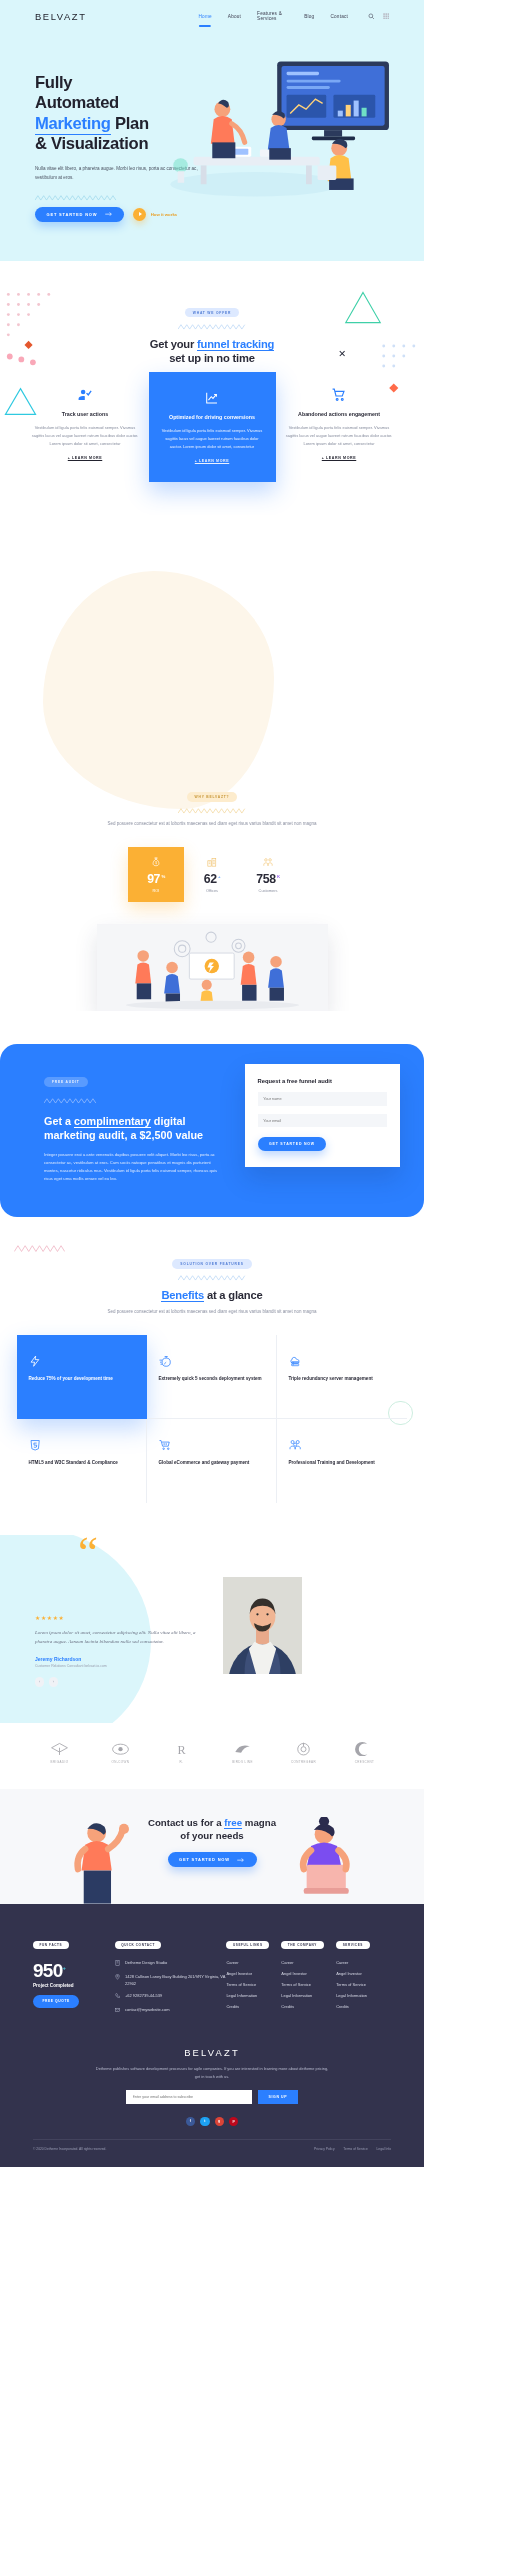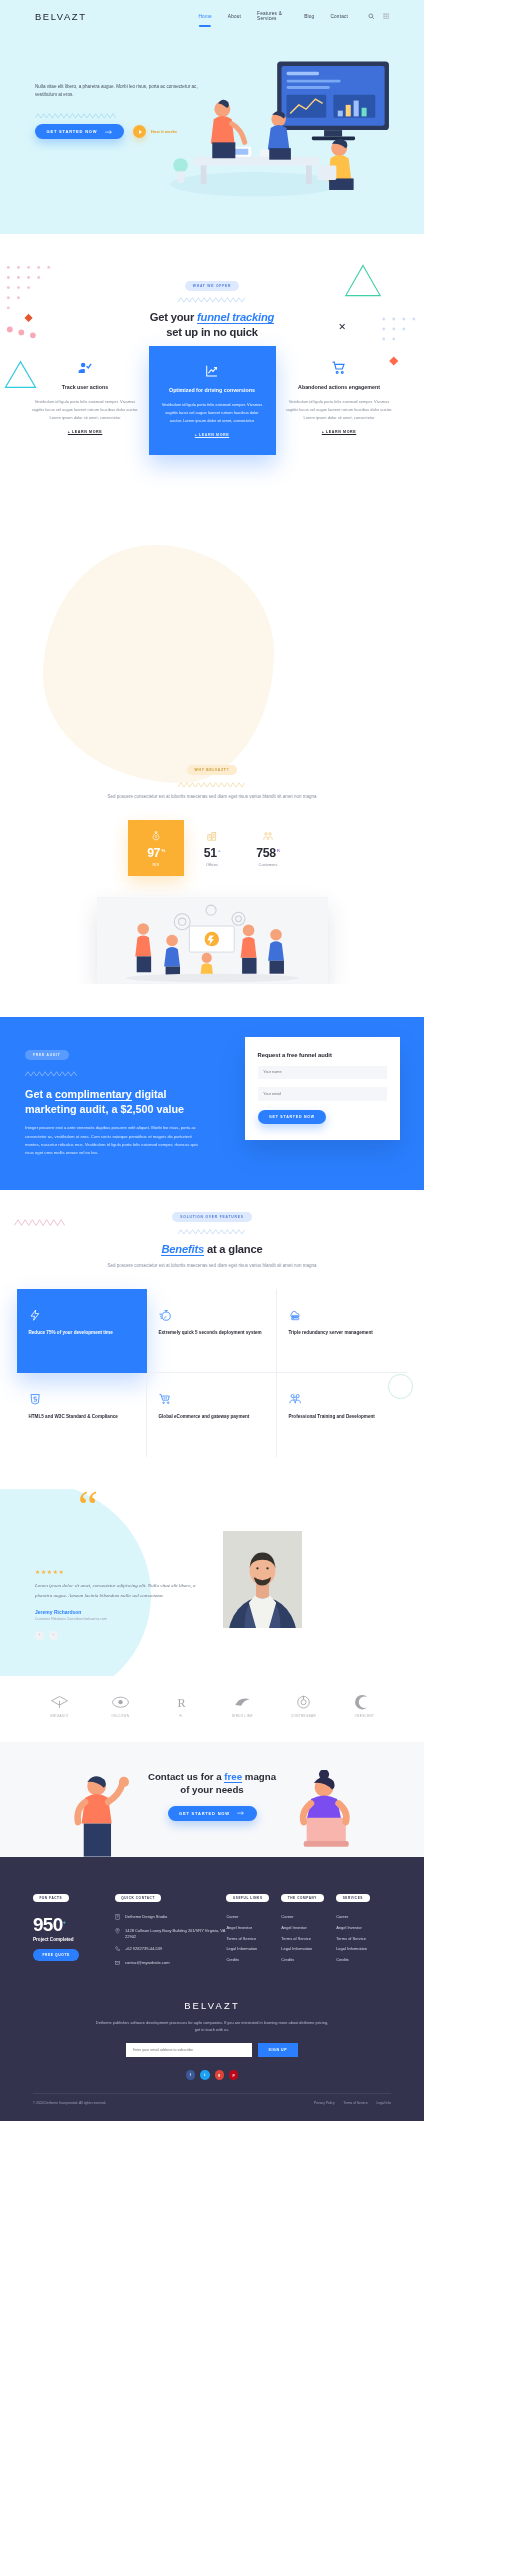--- a/index.html
+++ b/index.html
@@ -242,6 +242,12 @@
 
   <div class="hero">
     <div class="hero-left">
+      <h1>
+        <span>Fully</span><br>
+        <span>Automated</span><br>
+        <span class="hl">Marketing</span><span> Plan</span><br>
+        <span>&amp; Visualization</span>
+      </h1>
       <p>Nulla vitae elit libero, a pharetra augue. Morbi leo risus, porta ac consectetur ac, vestibulum at eros.</p>
       <div class="zig">
         <svg width="83" height="5.8" viewBox="0 0 115 8">

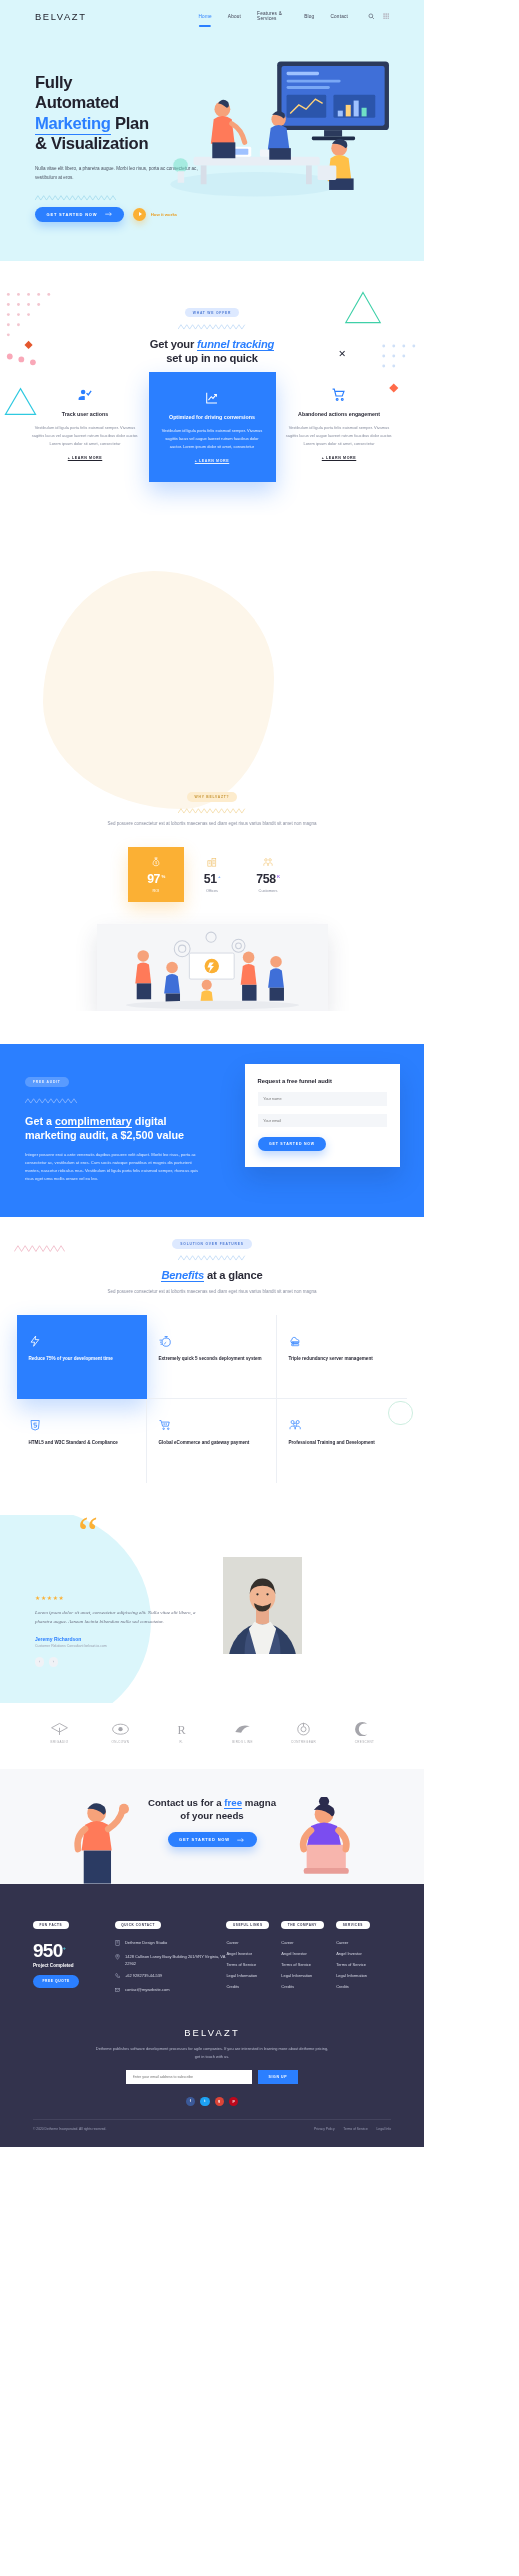--- a/index.html
+++ b/index.html
@@ -72,7 +72,7 @@
   .pill.white { background: rgba(255,255,255,.22); color: #e9f1ff; }
   .sec-head { text-align: center; }
   .sec-head h2 { font-size: 11.2px; font-weight: 700; letter-spacing: -0.2px; margin-top: 7.2px; line-height: 1.3; }
-  .sec-head h2 .hl-blue { color: #2b7fff; border-bottom: 1.4px solid #2b7fff; font-style: italic; }
+  .sec-head h2 .hl-blue { color: #2b7fff; border-bottom: 1.4px solid #2b7fff; }
   .sec-head h2 .hl-amber { color: #fbb034; border-bottom: 1.4px solid #fbb034; }
   .sec-sub { font-size: 4.5px; line-height: 1.8; color: #8a8fa0; margin-top: 5.8px; }
 

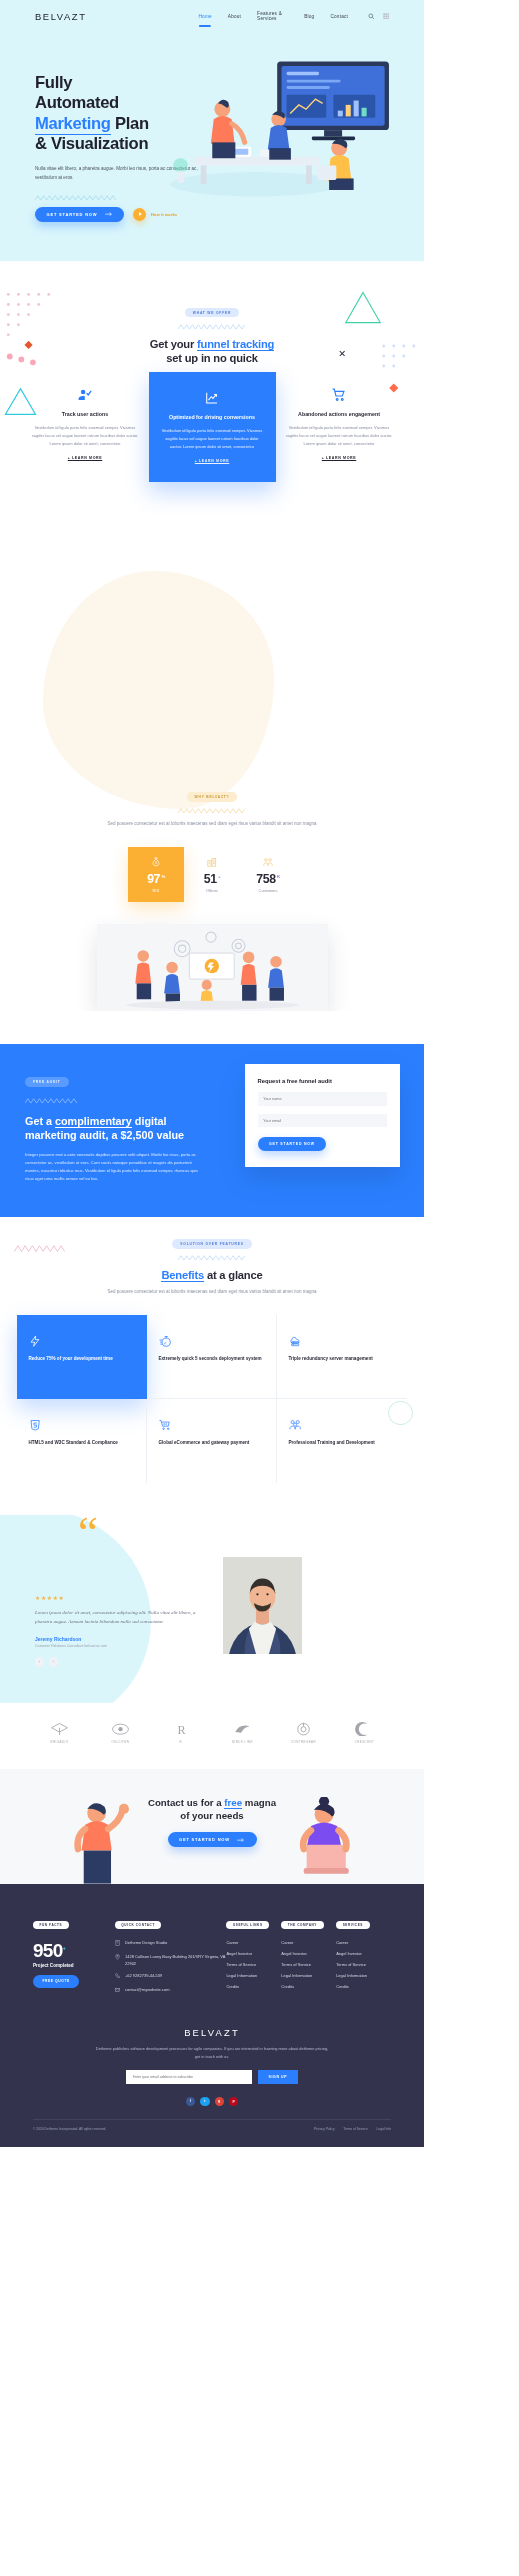--- a/index.html
+++ b/index.html
@@ -384,7 +384,7 @@
       </div>
       <h2>
         <span>Get your </span><span class="hl-blue">funnel tracking</span><br>
-        <span>set up in no quick</span>
+        <span>set up in no time</span>
       </h2>
     </div>
 

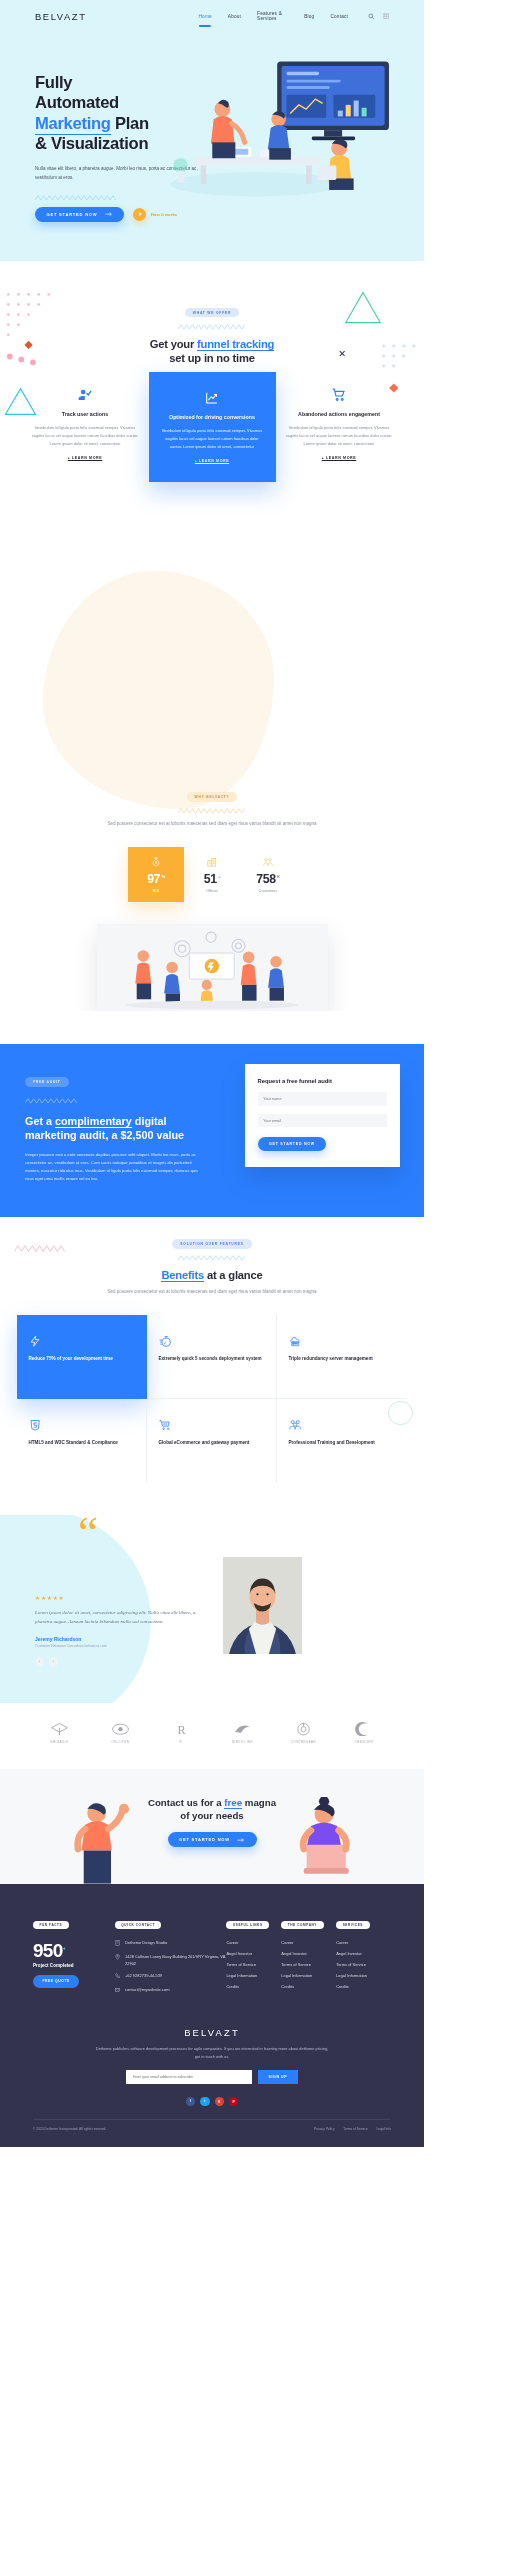--- a/index.html
+++ b/index.html
@@ -466,7 +466,7 @@
               <line x1="14" y1="16" x2="19" y2="16"></line>
             </svg>
         </div>
-        <div class="num"><span>51</span><sup style="color:#6aa8ff">+</sup></div>
+        <div class="num"><span>62</span><sup style="color:#6aa8ff">+</sup></div>
         <div class="lbl">Offices</div>
       </div>
       <div class="stat">

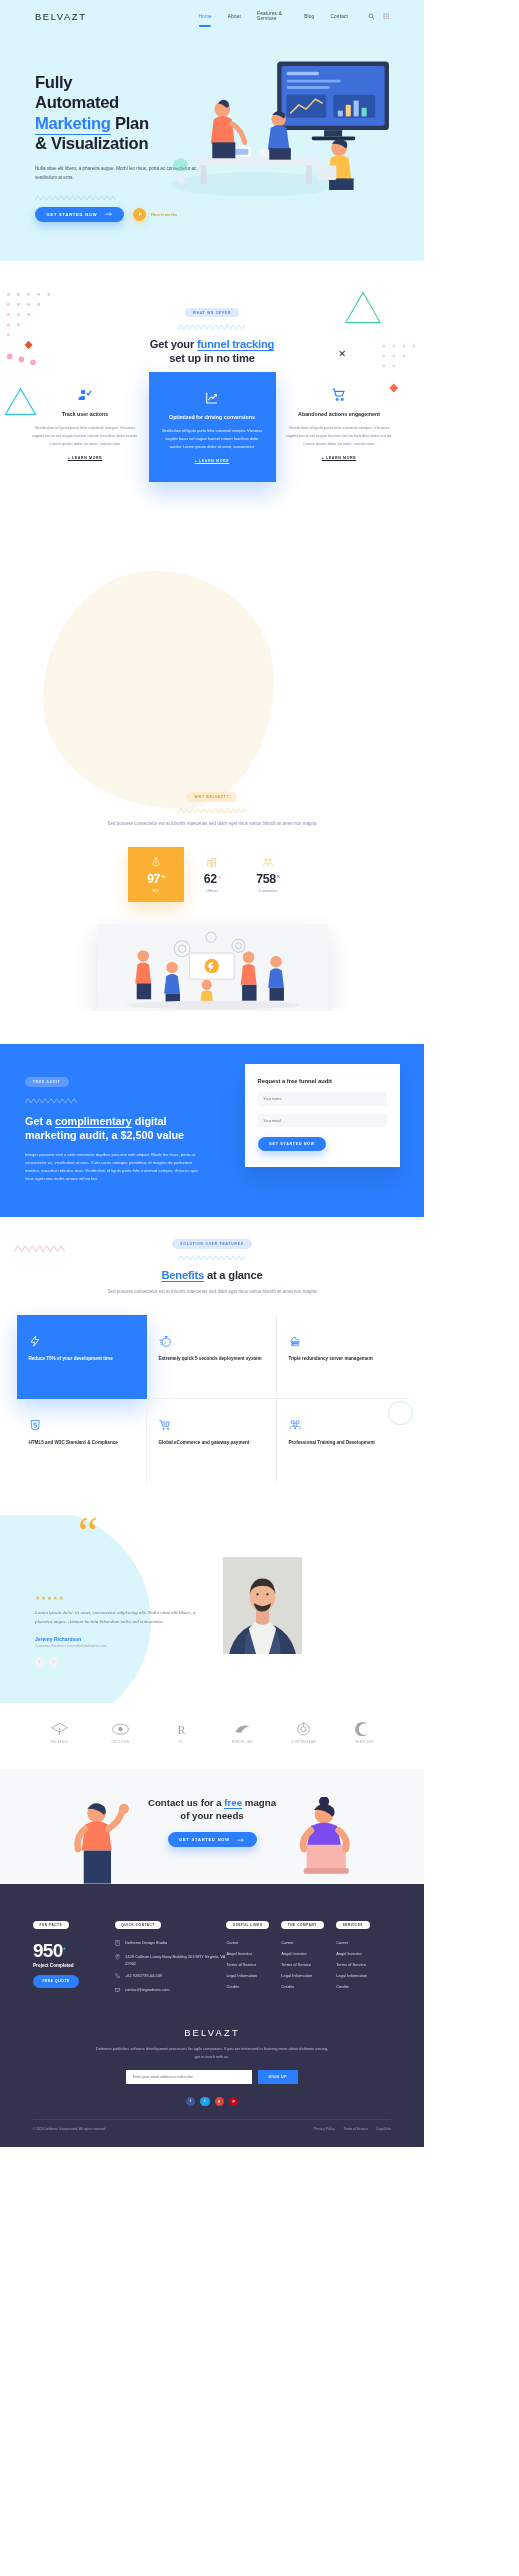--- a/index.html
+++ b/index.html
@@ -117,7 +117,7 @@
   }
 
   
-  .audit { background: #2b7fff; margin-top: 33px; padding: 29px 25px 33px; position: relative; color: #fff; }
+  .audit { background: #2b7fff; margin-top: 33px; padding: 29px 44px 33px; position: relative; color: #fff; border-radius: 17px; }
   .audit h2 { font-size: 10.8px; font-weight: 700; line-height: 1.35; margin-top: 8px; width: 180px; }
   .audit h2 u { text-decoration: none; border-bottom: 1.4px solid #fff; }
   .audit p { font-size: 4.2px; line-height: 1.95; color: #dce9ff; margin-top: 8px; width: 177px; }

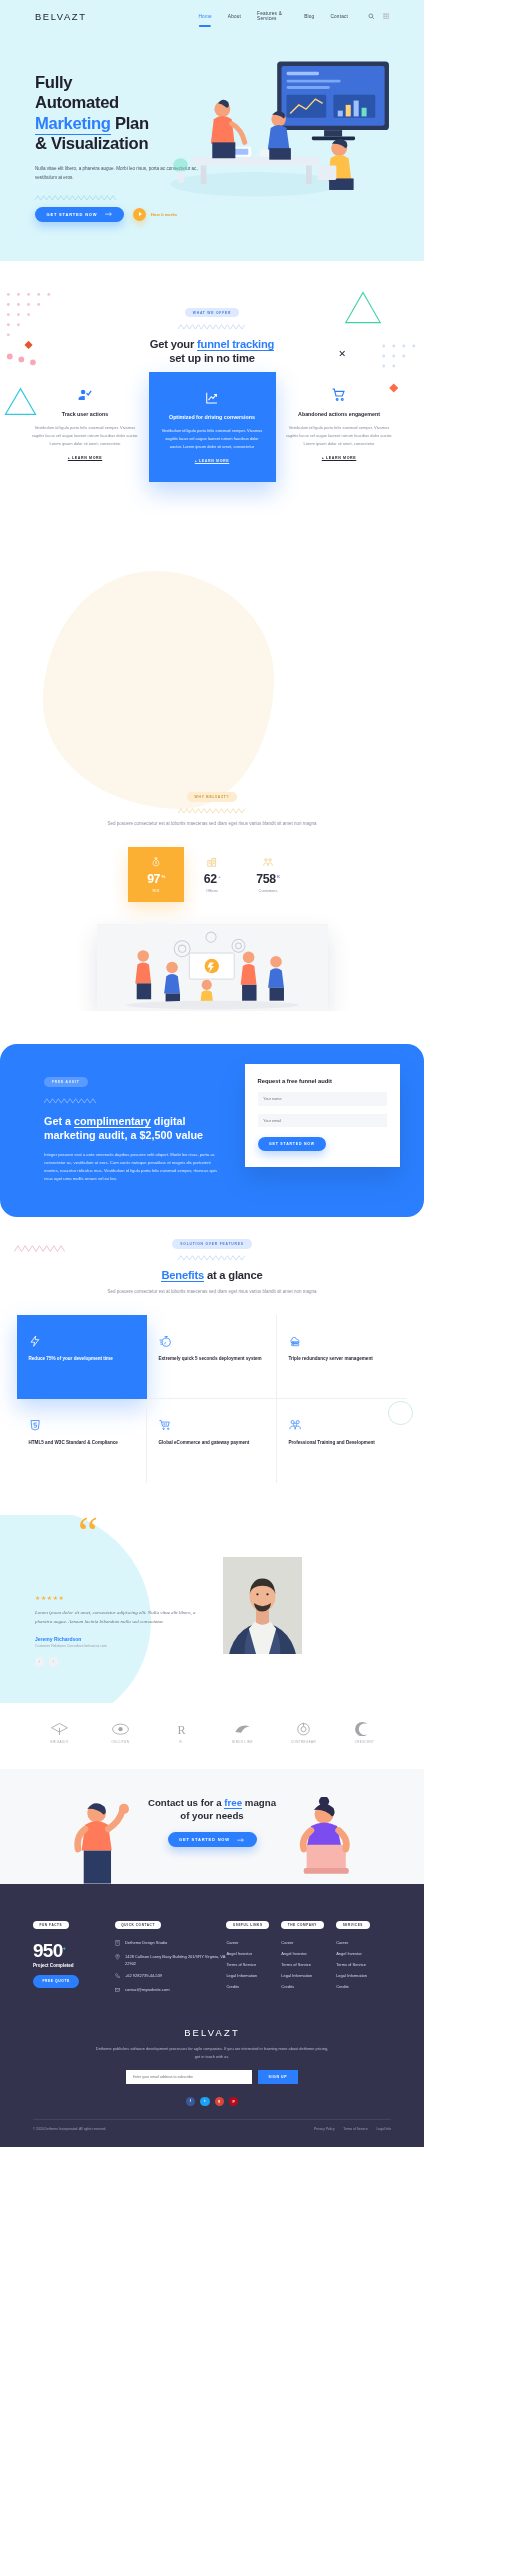--- a/index.html
+++ b/index.html
@@ -134,7 +134,7 @@
   .audit-form .btn-primary { margin-top: 9.4px; height: 13.7px; font-size: 3.5px; }
 
   
-  .benefits { padding: 18px 0 32px; position: relative; }
+  .benefits { padding: 38px 0 32px; position: relative; }
   .zig-dec { position: absolute; left: 14.4px; top: 26px; }
   .ring { position: absolute; right: 11.5px; top: 184px; width: 24.5px; height: 24.5px; border: 1.1px solid #cdeee0; border-radius: 50%; }
   .bgrid { width: 390px; margin: 19px auto 0; display: grid; grid-template-columns: repeat(3,1fr); }

